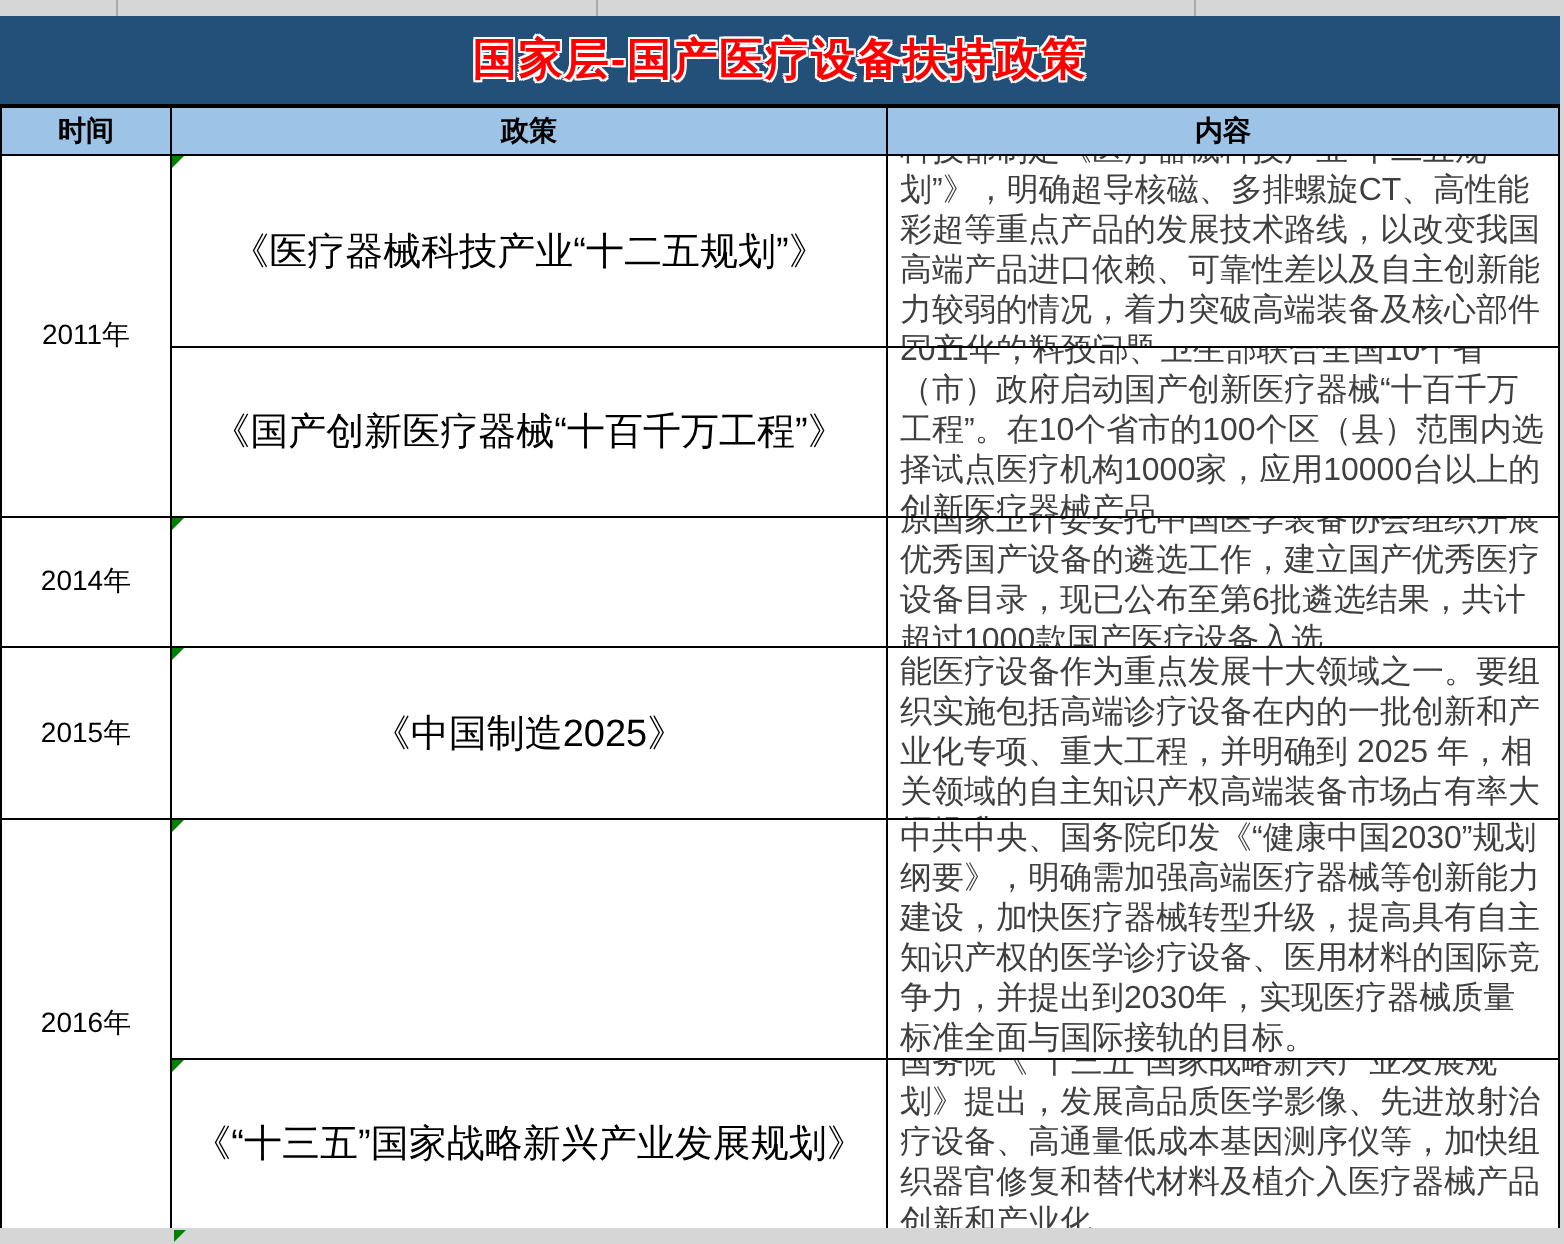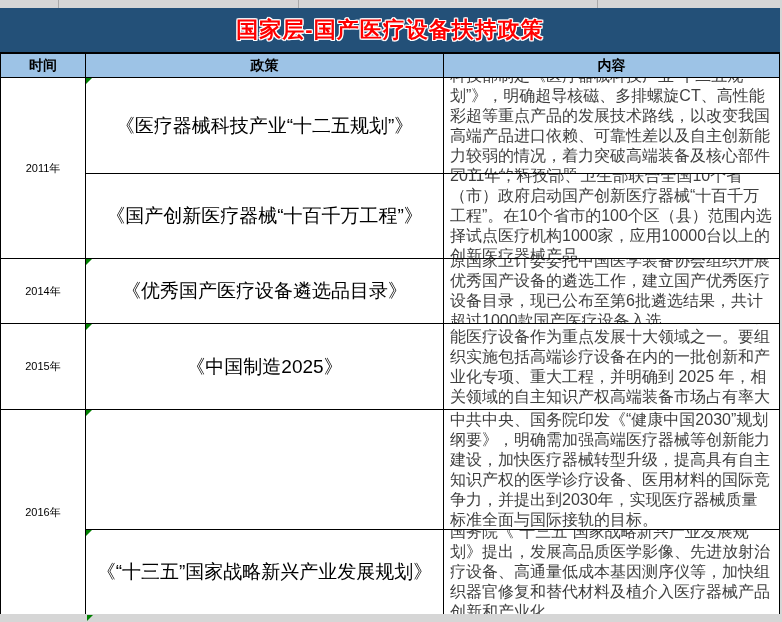--- a/index.html
+++ b/index.html
@@ -24,7 +24,7 @@
   .cell { position:relative; border-right:1px solid var(--grid_border,#000); border-bottom:1px solid var(--grid_border,#000);
           display:flex; align-items:center; justify-content:center; overflow:hidden; }
   .hdr { background:var(--header_bg,#9DC3E6); font-weight:bold; font-size:14px; color:#000; }
-  .time { font-size:11px; color:#000; }
+  .time { font-size:14px; color:#000; }
   .policy { font-size:19px; color:#000; text-align:center; padding:2px 8px; }
   .content { justify-content:flex-start; text-align:left; align-items:center;
              padding:3px 6px; font-size:16px; line-height:20px; color:#3F3F3F; }

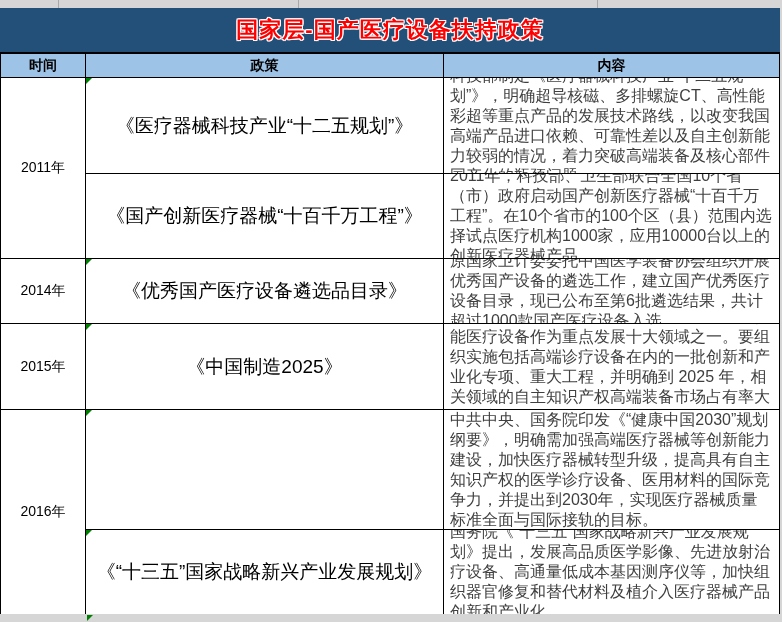--- a/index.html
+++ b/index.html
@@ -78,7 +78,6 @@
     </div>
     <div class="cell policy" style="grid-column:2;grid-row:4">
       <span class="green-tri"></span>
-      <span>《优秀国产医疗设备遴选品目录》</span>
     </div>
     <div class="cell content" style="grid-column:3;grid-row:4">
       <span>原国家卫计委委托中国医学装备协会组织开展优秀国产设备的遴选工作，建立国产优秀医疗设备目录，现已公布至第6批遴选结果，共计超过1000款国产医疗设备入选。</span>

